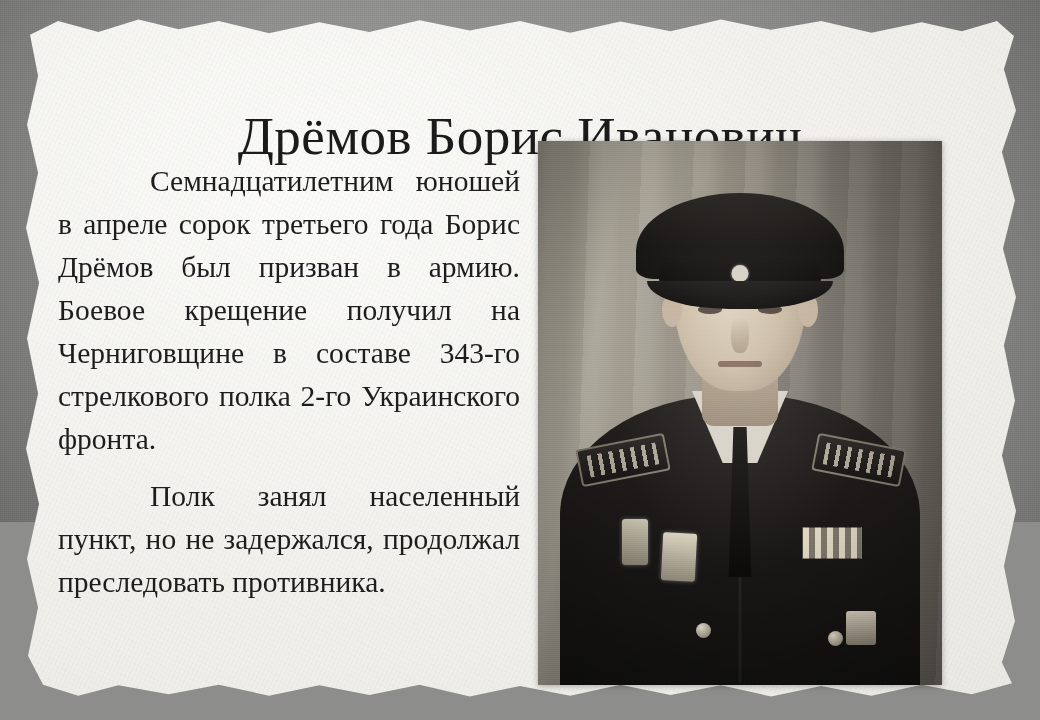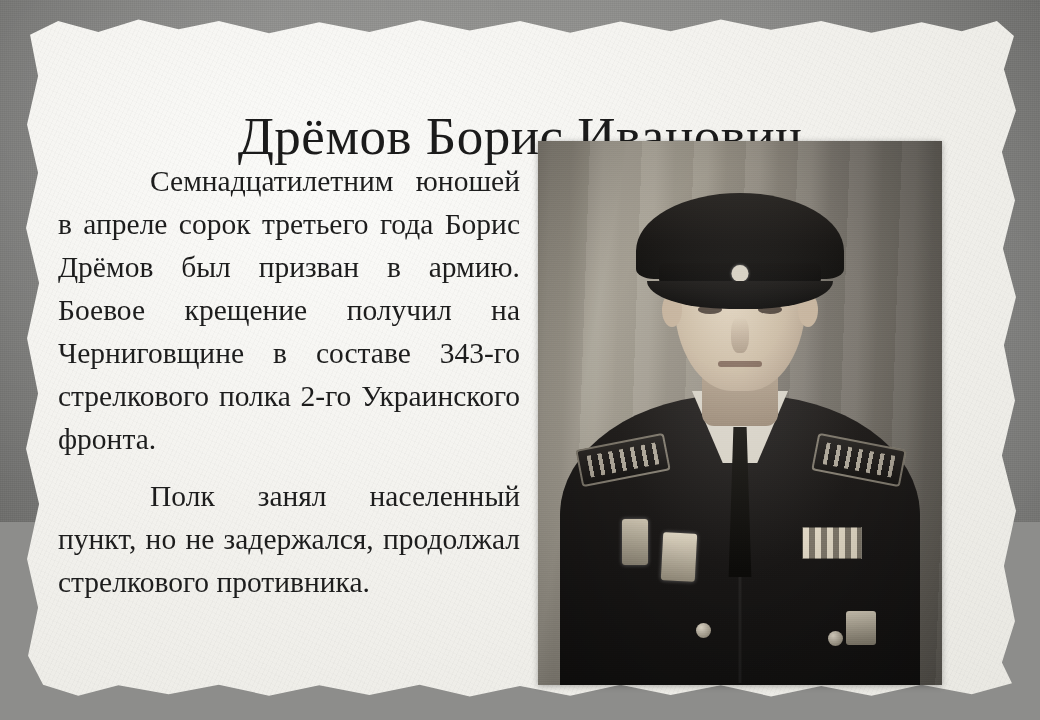--- a/index.html
+++ b/index.html
@@ -397,7 +397,7 @@
 
   <div class="text-col">
     <p class="para last-line-justify">Семнадцатилетним юношей в апреле сорок третьего года Борис Дрёмов был призван в армию. Боевое крещение получил на Черниговщине в составе 343-го стрелкового полка 2-го Украинского фронта.</p>
-    <p class="para">Полк занял населенный пункт, но не задержался, продолжал стрелкового противника.</p>
+    <p class="para">Полк занял населенный пункт, но не задержался, продолжал преследовать противника.</p>
   </div>
 
   <div class="photo-frame">

